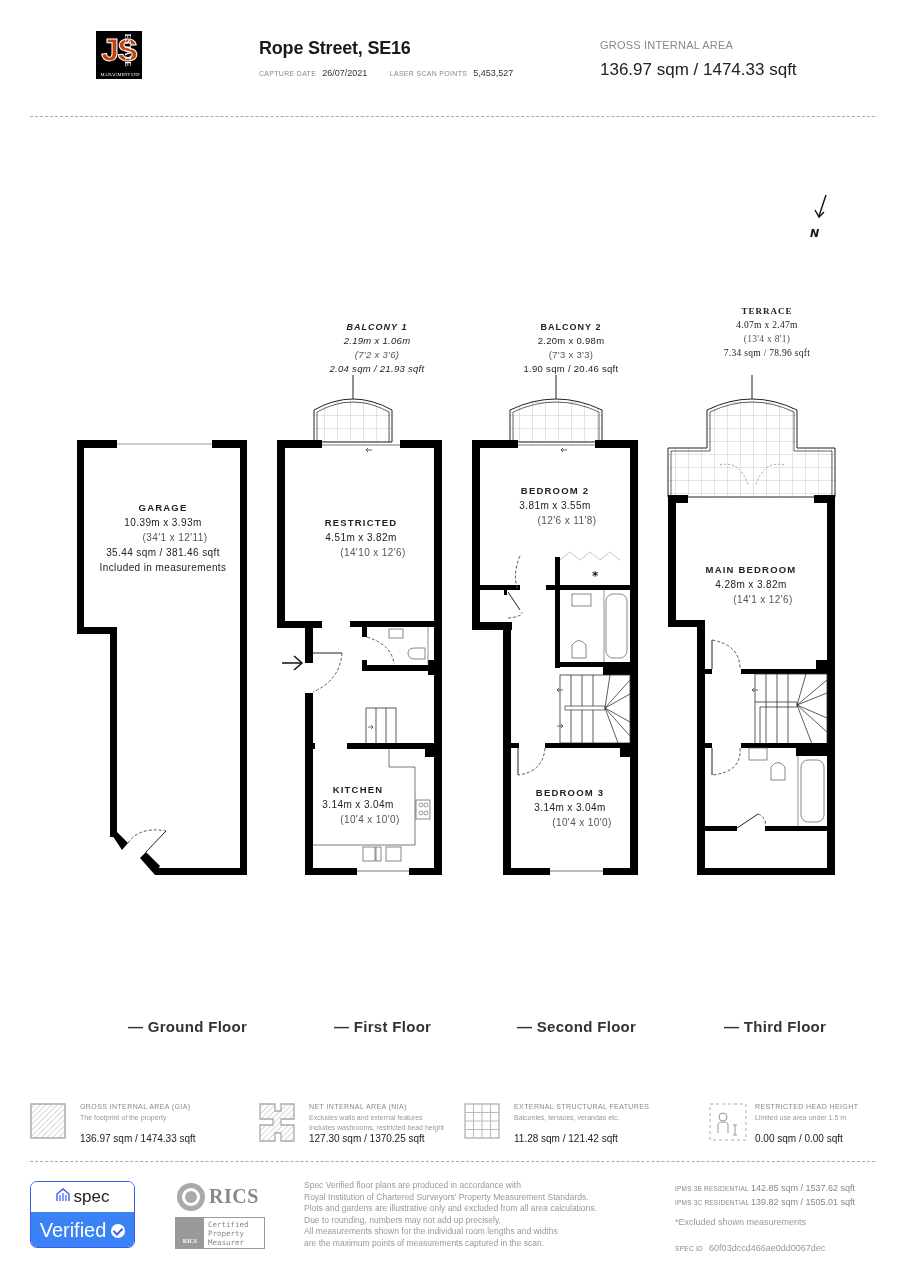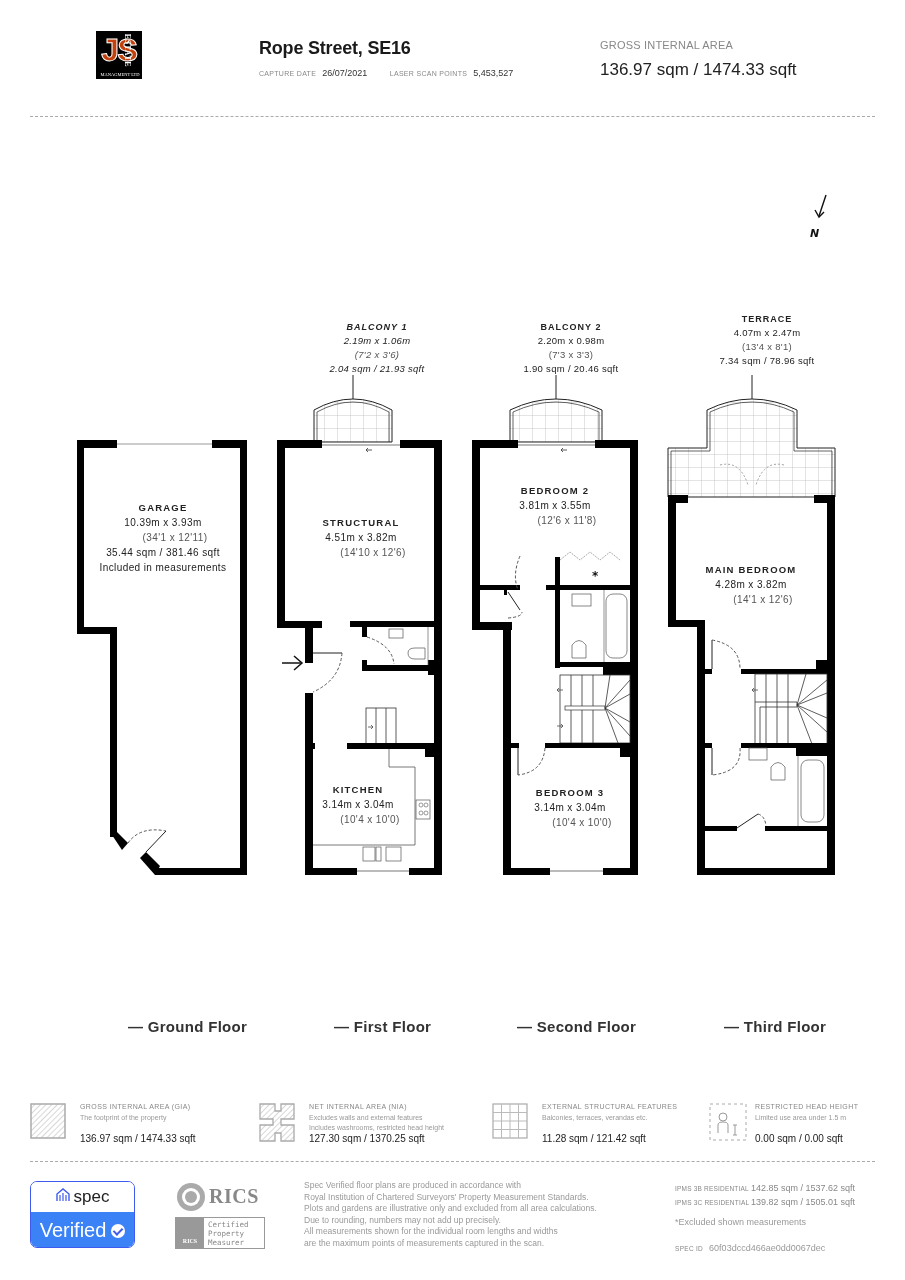--- a/index.html
+++ b/index.html
@@ -106,7 +106,7 @@
   <div class="imp">(7'3 x 3'3)</div>
   <div>1.90 sqm / 20.46 sqft</div>
 </div>
-<div class="olabel" style="left:687px; top:312px;">
+<div class="olabel" style="left:687px; top:304px;font-family:Liberation Serif, serif;">
   <div class="n">TERRACE</div>
   <div>4.07m x 2.47m</div>
   <div class="imp">(13'4 x 8'1)</div>

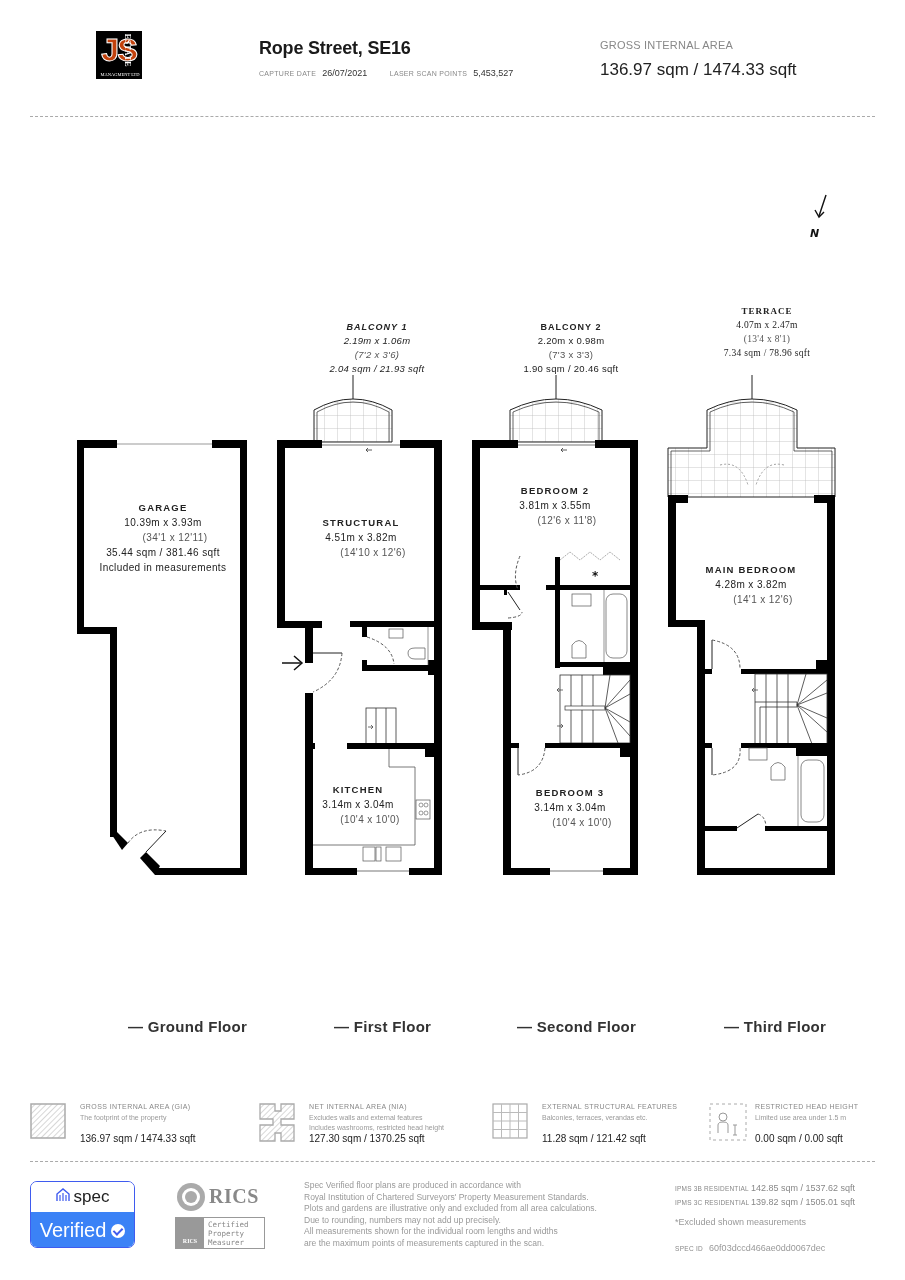--- a/index.html
+++ b/index.html
@@ -327,7 +327,7 @@
   <div>Included in measurements</div>
 </div>
 <div class="rlabel" style="left:286px; top:515px; width:150px;">
-  <div class="n">STRUCTURAL</div>
+  <div class="n">RESTRICTED</div>
   <div>4.51m x 3.82m</div>
   <div class="imp">(14'10 x 12'6)</div>
 </div>

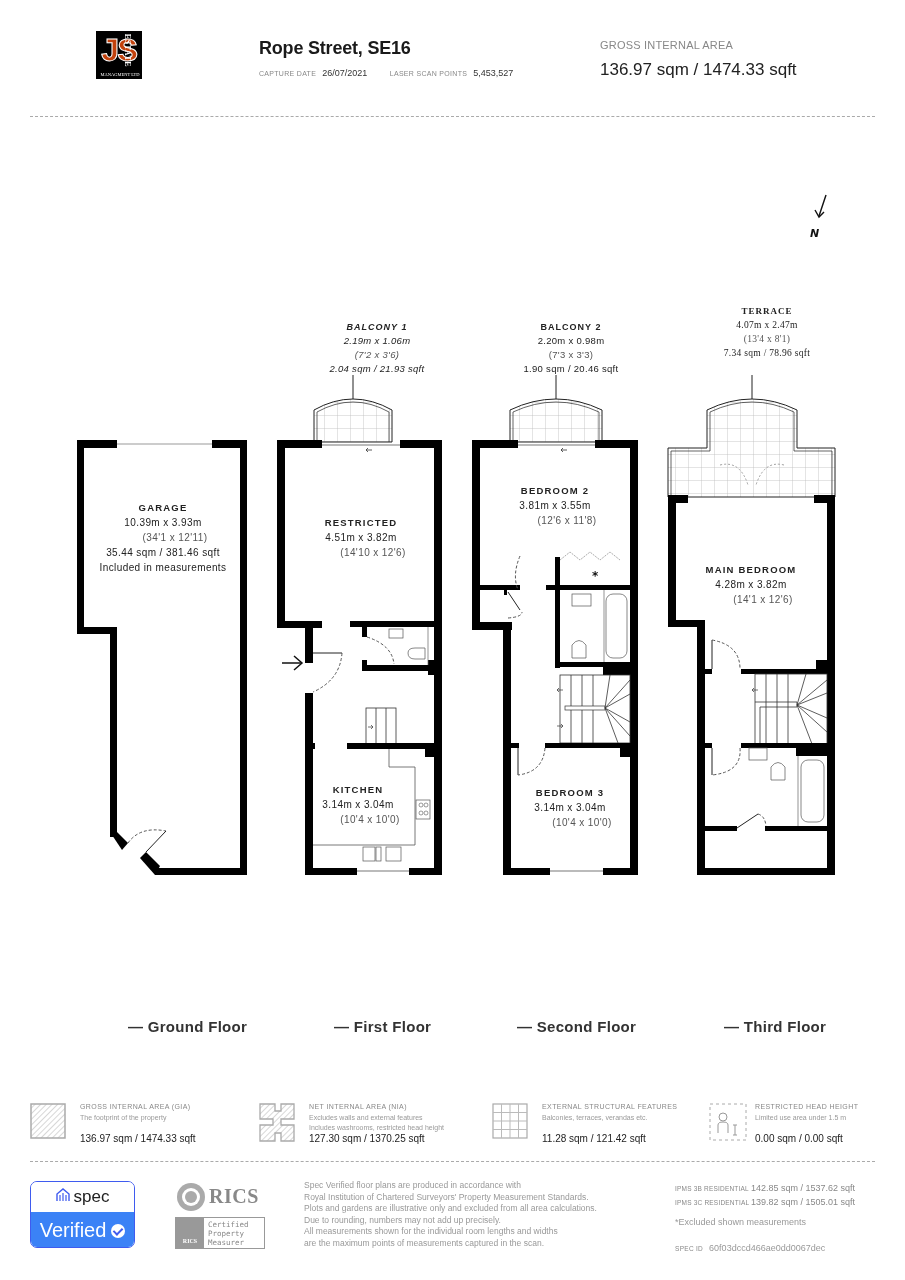--- a/index.html
+++ b/index.html
@@ -388,7 +388,7 @@
   <div class="d" style="top:20px;">Includes washrooms, restricted head height</div>
   <div class="val">127.30 sqm / 1370.25 sqft</div>
 </div>
-<div class="legend" style="left:492px; width:200px;">
+<div class="legend" style="left:464px; width:200px;">
   <div class="icon">
     <svg width="36" height="36" viewBox="0 0 36 36">
       <rect x="1" y="1" width="34" height="34" fill="#fff" stroke="#aaa" stroke-width="1.2"></rect>

